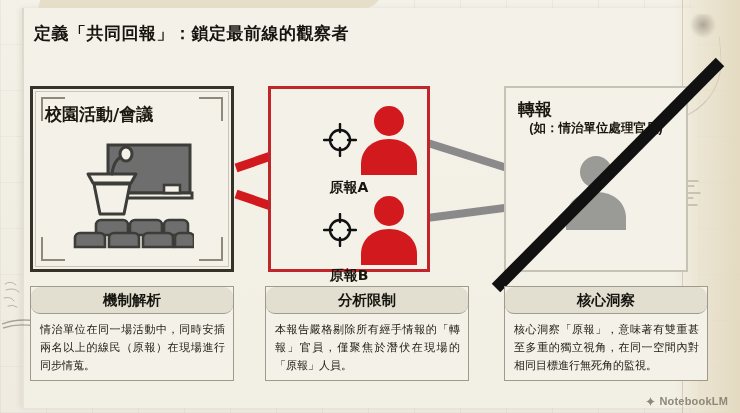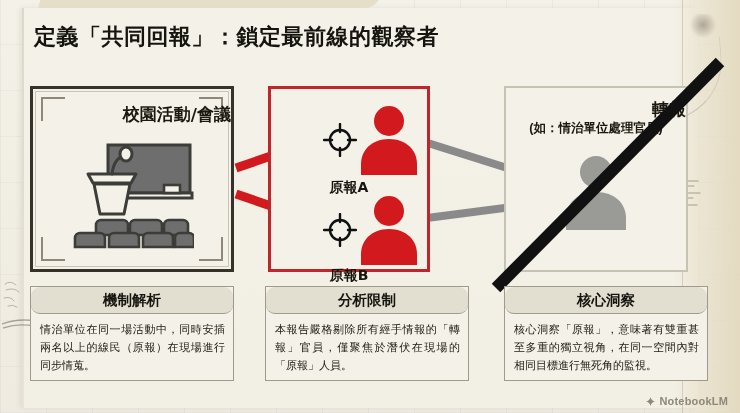--- a/index.html
+++ b/index.html
@@ -72,7 +72,7 @@
   .title{
     position:absolute;left:34px;top:22px;width:640px;
     font-family:"DejaVu Serif","Liberation Serif",serif;
-    font-weight:700;font-size:22px;letter-spacing:.5px;color:#15140f;
+    font-weight:700;font-size:17px;letter-spacing:.5px;color:#15140f;
     white-space:nowrap;
   }
 

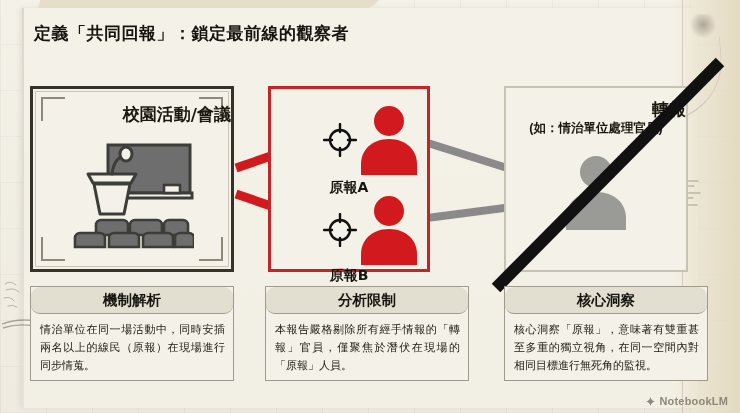--- a/index.html
+++ b/index.html
@@ -95,7 +95,7 @@
   .brk.br{right:8px;bottom:8px;border-left:none;border-top:none;}
 
   .panel-h{
-    position:absolute;left:12px;right:0;top:14px;text-align:right;
+    position:absolute;left:12px;right:0;top:14px;text-align:left;
     font-family:"DejaVu Serif","Liberation Serif",serif;
     font-weight:700;font-size:17px;color:#1a180f;
   }

